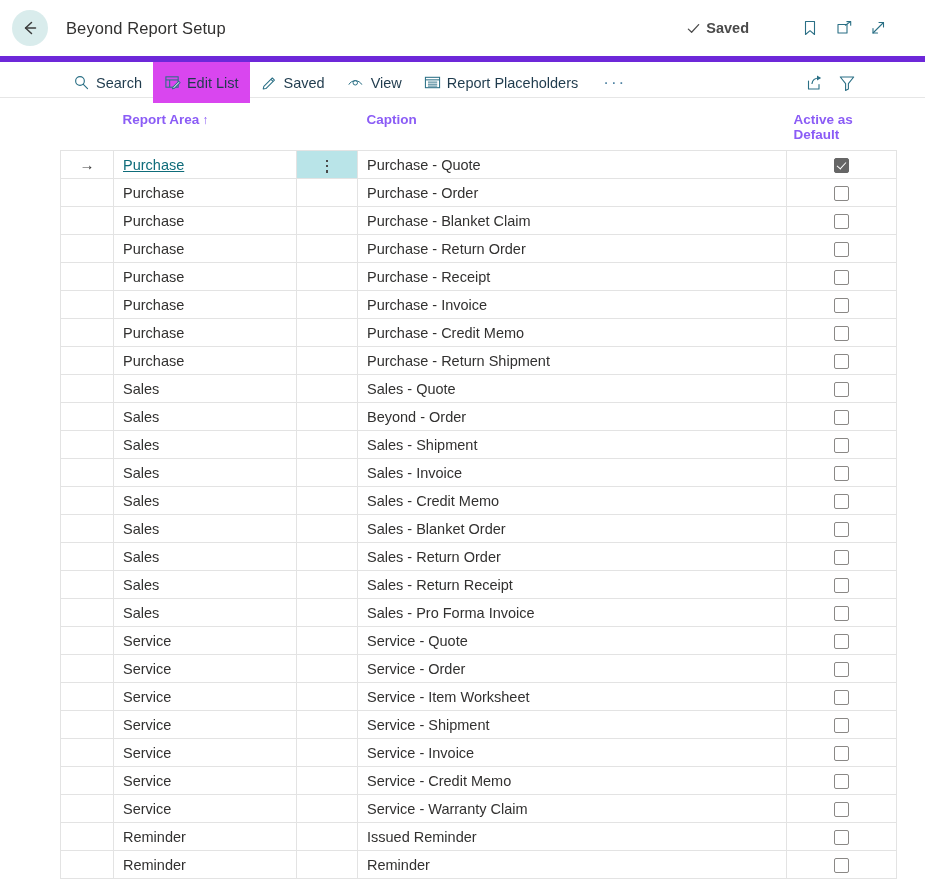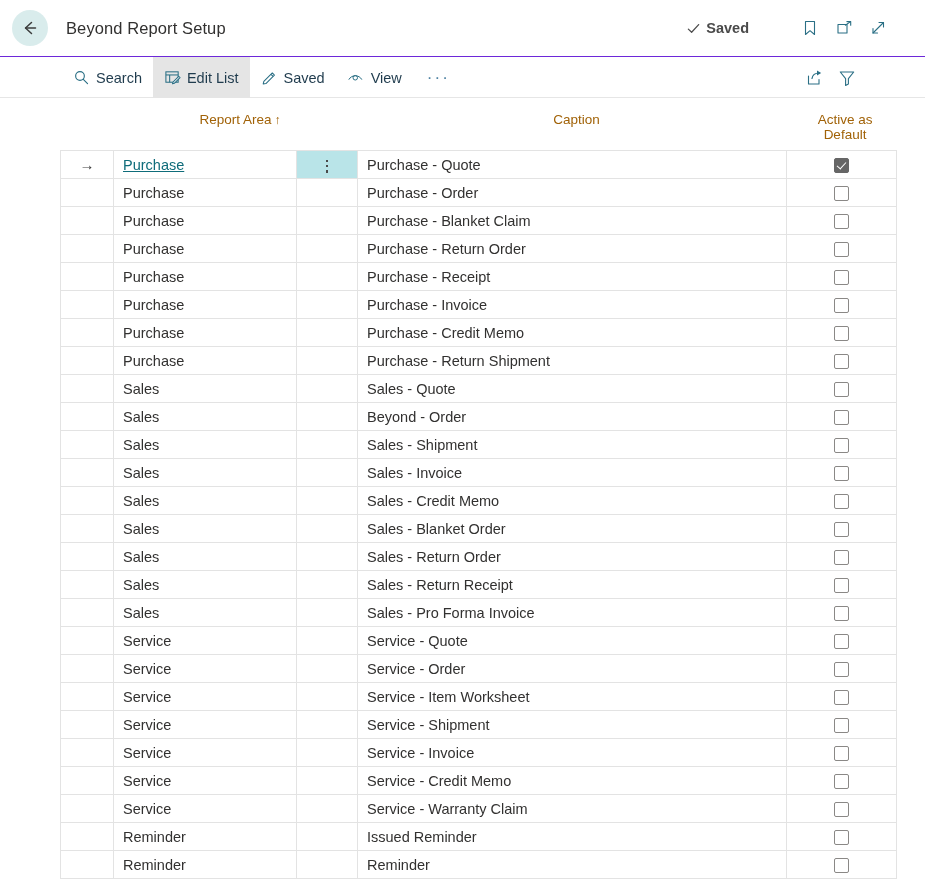--- a/index.html
+++ b/index.html
@@ -61,7 +61,7 @@
   
   .toolbar-wrap {
     position: relative;
-    border-top: 1px solid #6d28d9;
+    border-top: 6px solid #6d28d9;
     border-bottom: 1px solid #e6e6e6;
     height: 42px;
     margin: 0 0 0 0;

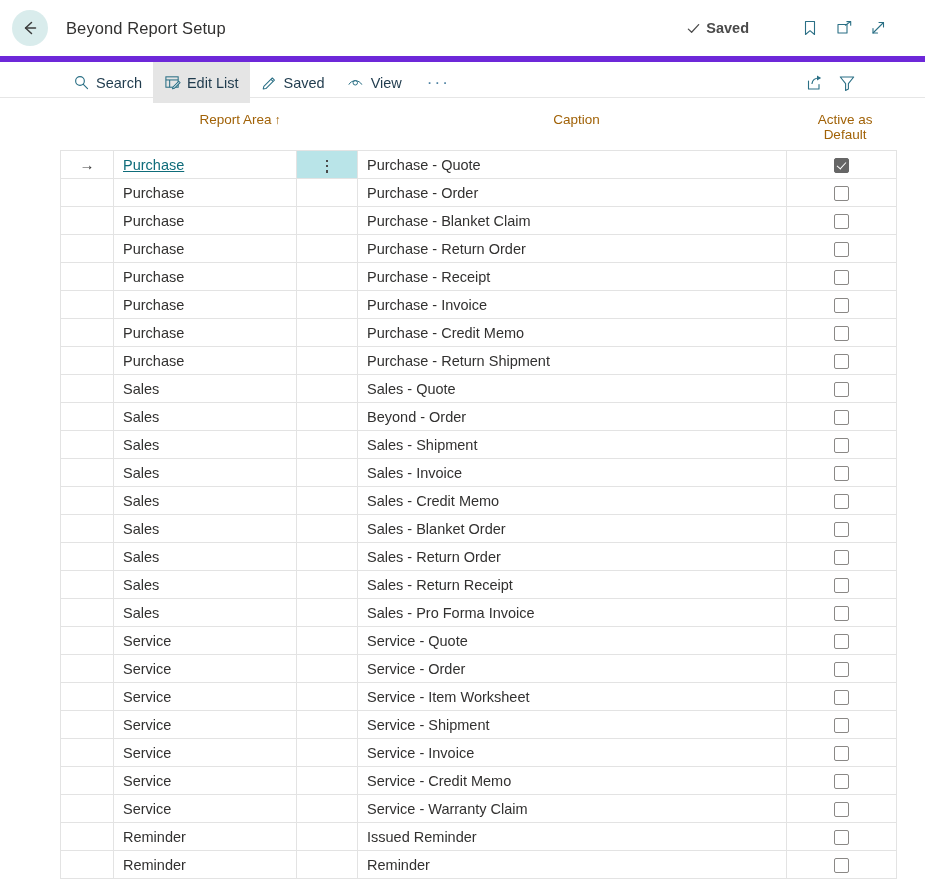--- a/index.html
+++ b/index.html
@@ -82,7 +82,7 @@
     white-space: nowrap;
     gap: 6px;
   }
-  .tb-item.active { background: #e5e5e5; }
+  .tb-item.active { background: #d946ef; }
   .tb-item svg { flex: 0 0 auto; display:block; }
   .tb-ellipsis {
     display:flex; align-items:center; justify-content:center;

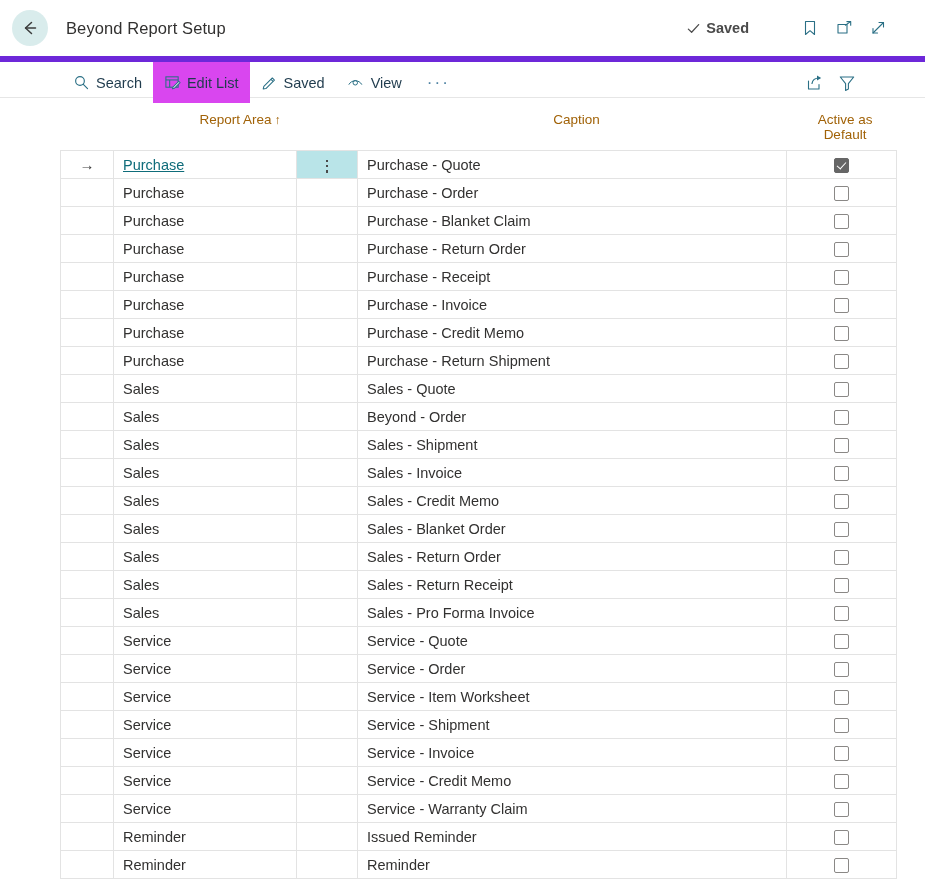--- a/index.html
+++ b/index.html
@@ -284,6 +284,16 @@
       </div>
 
 
+      <div class="tb-item">
+        <svg width="17" height="17" viewBox="0 0 18 18">
+          <rect x="1.5" y="3.5" width="15" height="11" fill="none" stroke="#2a6f85" stroke-width="1.1"></rect>
+          <line x1="1.5" y1="6.2" x2="16.5" y2="6.2" stroke="#2a6f85" stroke-width="1.1"></line>
+          <line x1="4.2" y1="8.6" x2="14" y2="8.6" stroke="#2a6f85" stroke-width="1"></line>
+          <line x1="4.2" y1="10.8" x2="14" y2="10.8" stroke="#2a6f85" stroke-width="1"></line>
+          <line x1="4.2" y1="12.8" x2="14" y2="12.8" stroke="#2a6f85" stroke-width="1"></line>
+        </svg>
+        <span>Report Placeholders</span>
+      </div>
 
       <div class="tb-ellipsis">···</div>
 

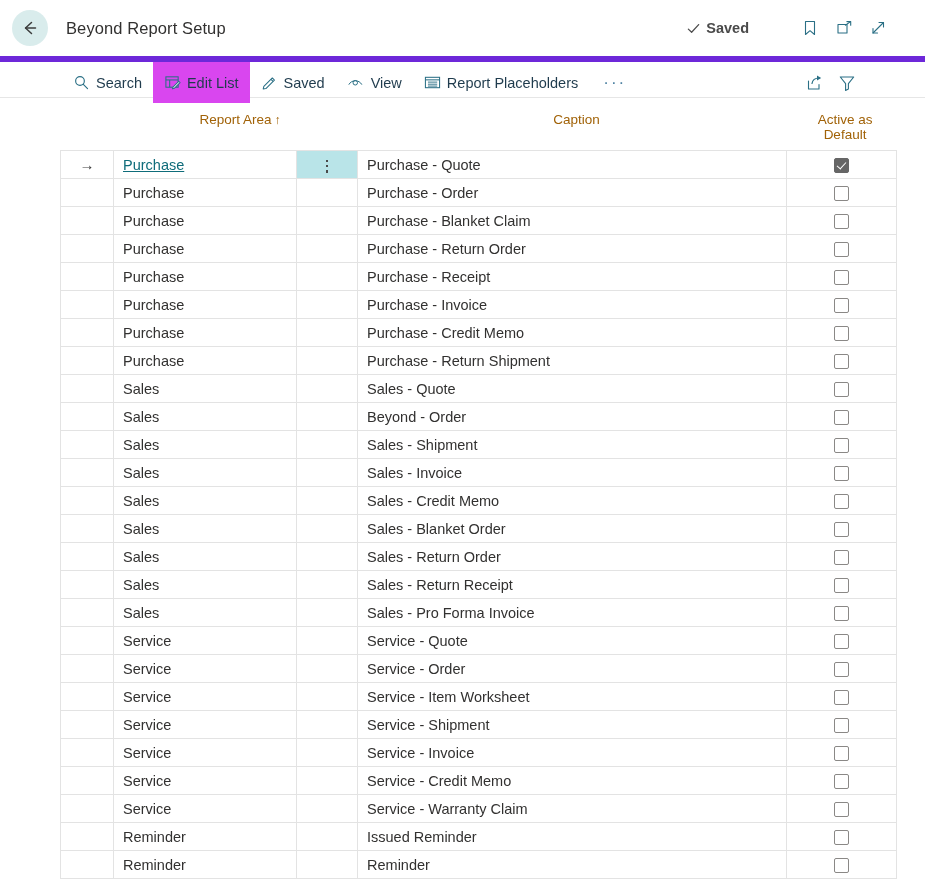--- a/index.html
+++ b/index.html
@@ -136,10 +136,10 @@
   table.grid col.c-chk   { width: 110px; }
 
   thead th {
-    font-weight: normal;
+    font-weight: bold;
     font-size: 13.5px;
-    color: #a16207;
-    text-align: center;
+    color: #8b5cf6;
+    text-align: left;
     vertical-align: top;
     padding: 0 0 8px 0;
     border: none;

